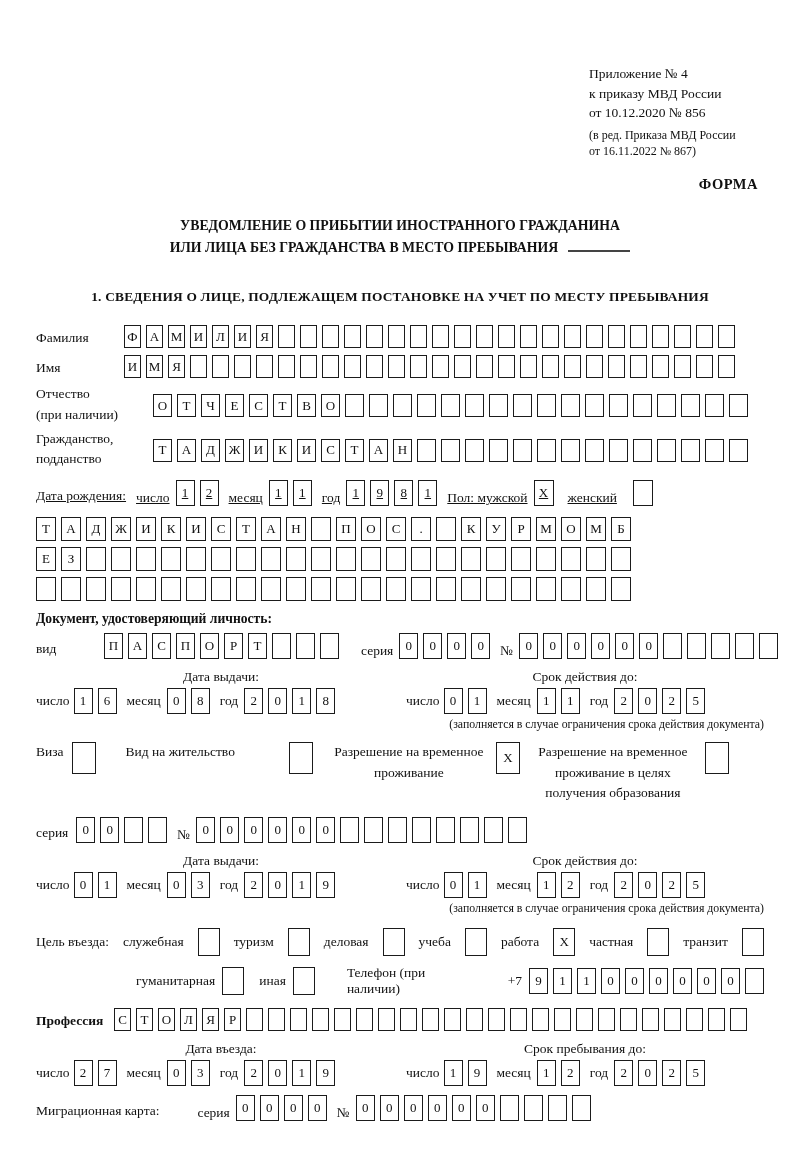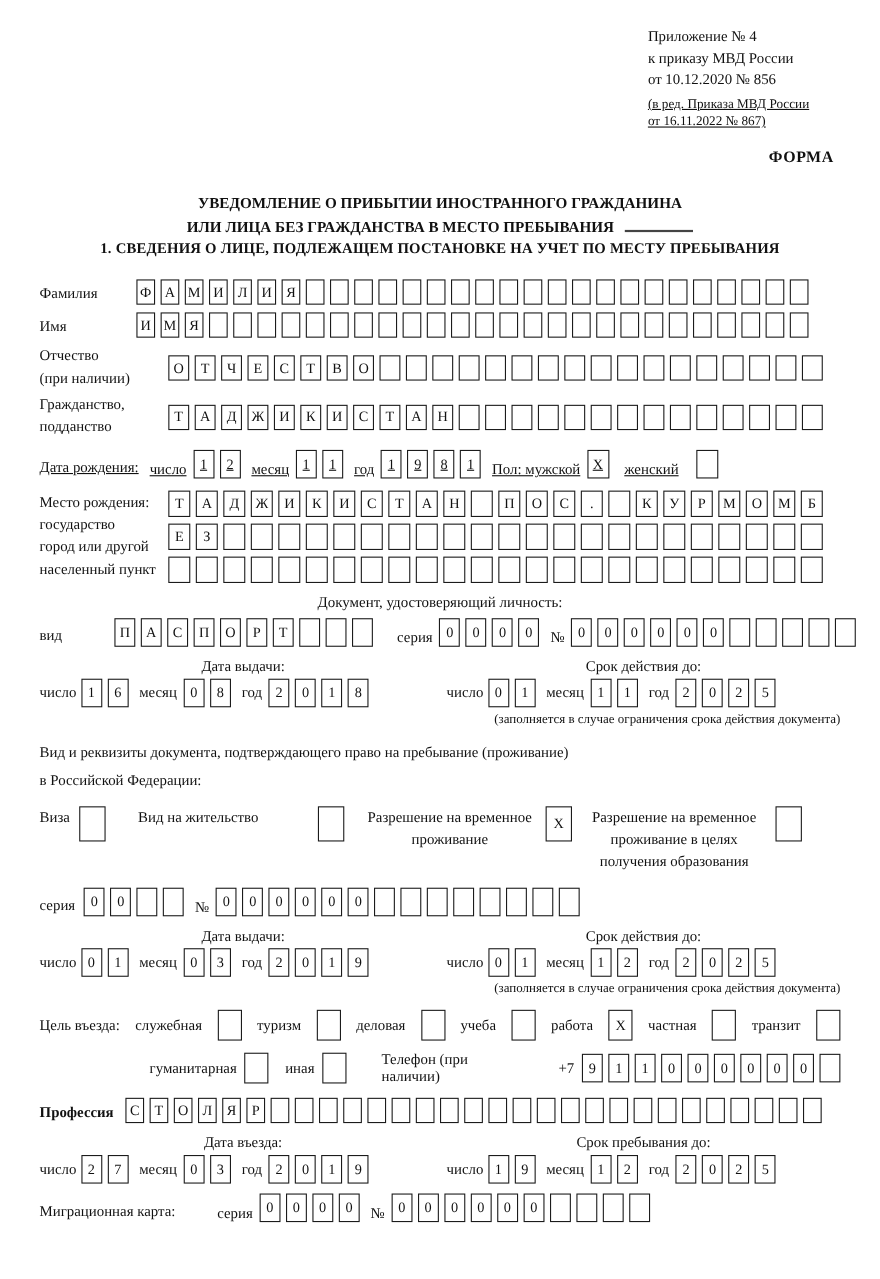--- a/index.html
+++ b/index.html
@@ -8,7 +8,7 @@
     font-family:"Liberation Serif", serif;font-size:13.5px;
     overflow:hidden;
   }
-  .page{padding:23px 36px 0 36px;position:relative;}
+  .page{padding:64px 36px 0 36px;position:relative;}
 
   
   .appendix{margin-left:auto;width:175px;line-height:1.45;}

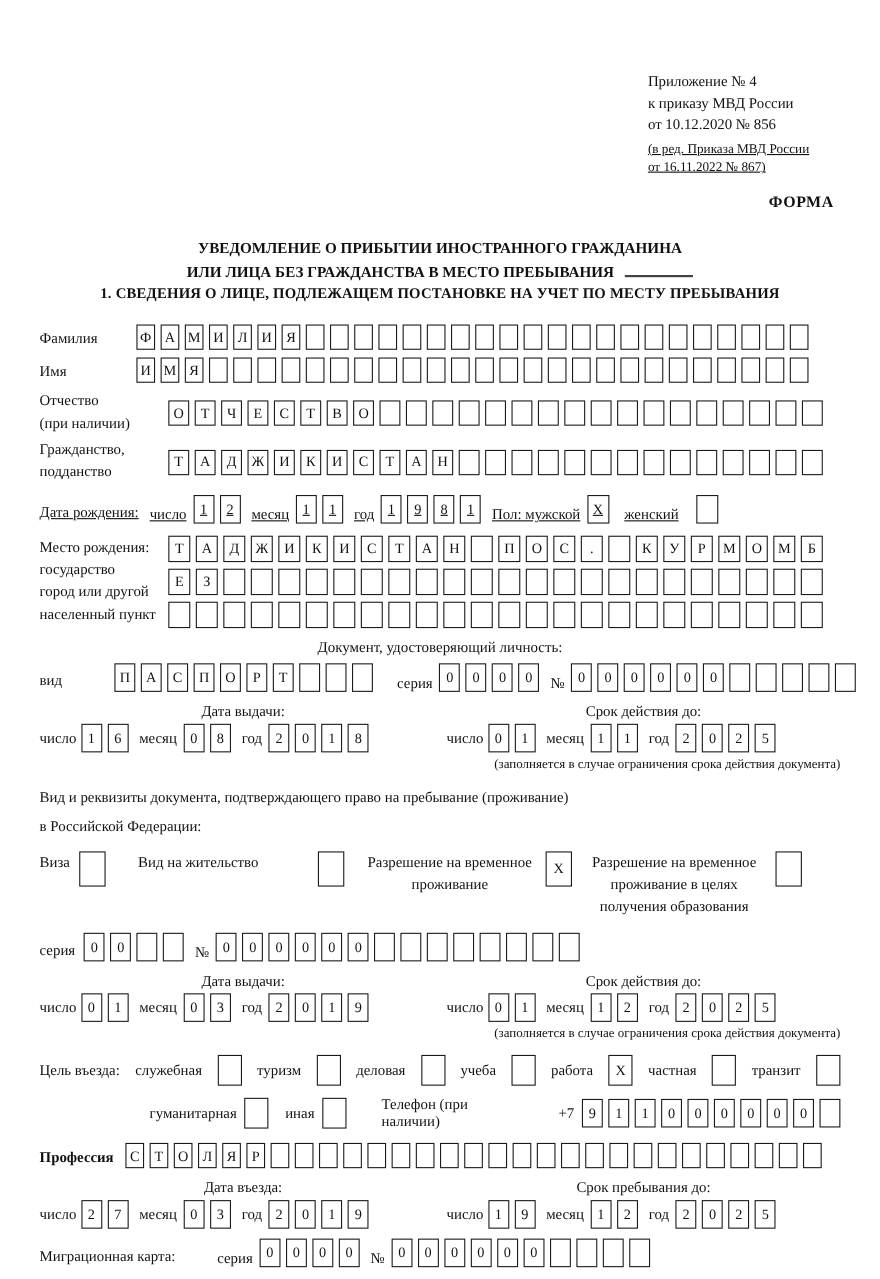--- a/index.html
+++ b/index.html
@@ -12,7 +12,7 @@
 
   
   .appendix{margin-left:auto;width:175px;line-height:1.45;}
-  .appendix .small{font-size:12px;line-height:1.4;margin-top:4px;text-decoration:underline;}
+  .appendix .small{font-size:12px;line-height:1.4;margin-top:4px;}
   .forma{text-align:right;font-weight:bold;font-size:14.5px;letter-spacing:.5px;margin-top:16px;padding-right:6px;}
 
   

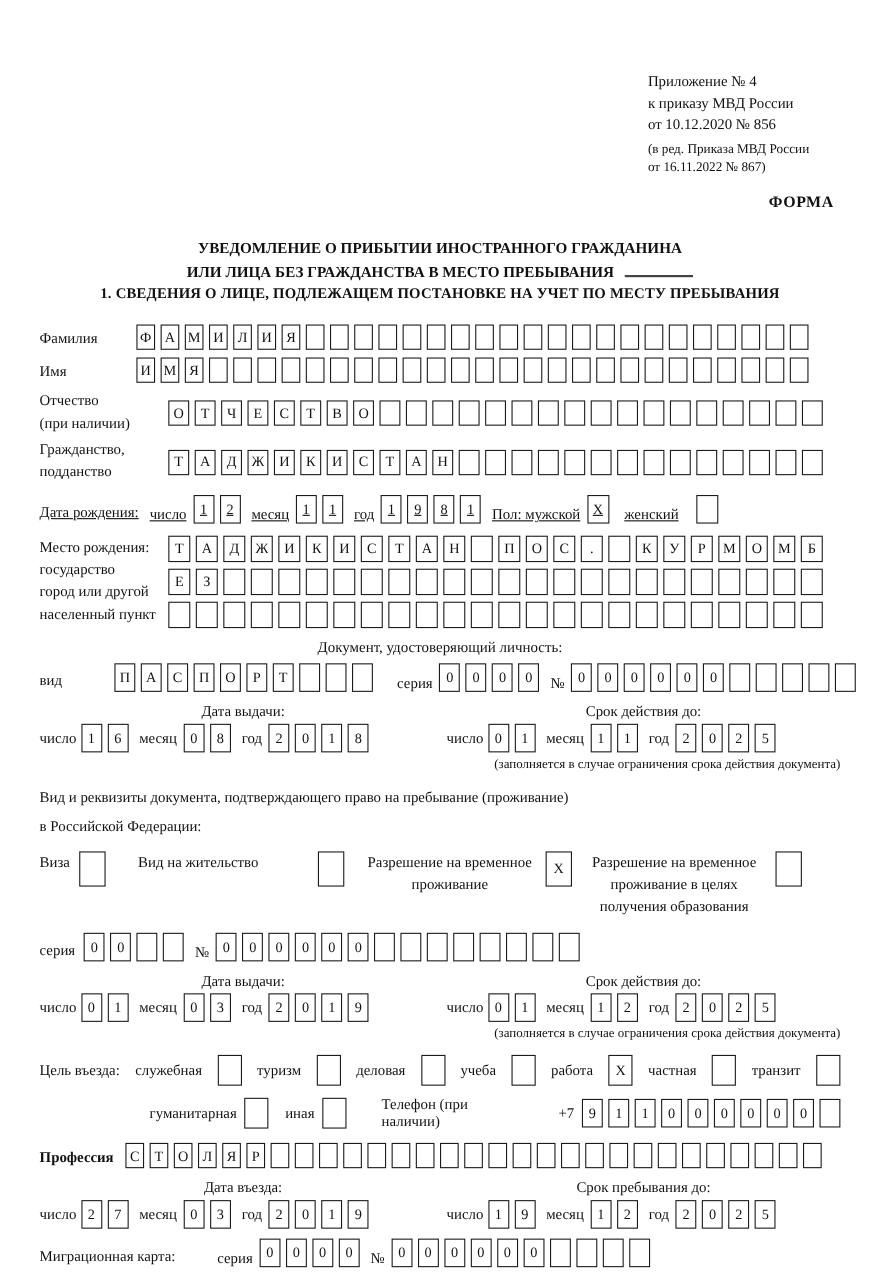--- a/index.html
+++ b/index.html
@@ -18,7 +18,7 @@
   
   .title{ text-align:center;font-weight:bold;font-size:13.8px;margin-top:22px;line-height:1.6;}
   .blank-line{display:inline-block;width:62px;border-bottom:2px solid #444;height:12px;margin-left:10px;vertical-align:baseline;}
-  .sec-head{text-align:center;font-weight:bold;font-size:13.4px;letter-spacing:.2px;}
+  .sec-head{text-align:center;font-weight:bold;font-size:13.4px;margin-top:30px;letter-spacing:.2px;}
 
   
   .frow{display:flex;align-items:flex-end;margin-top:7px;}

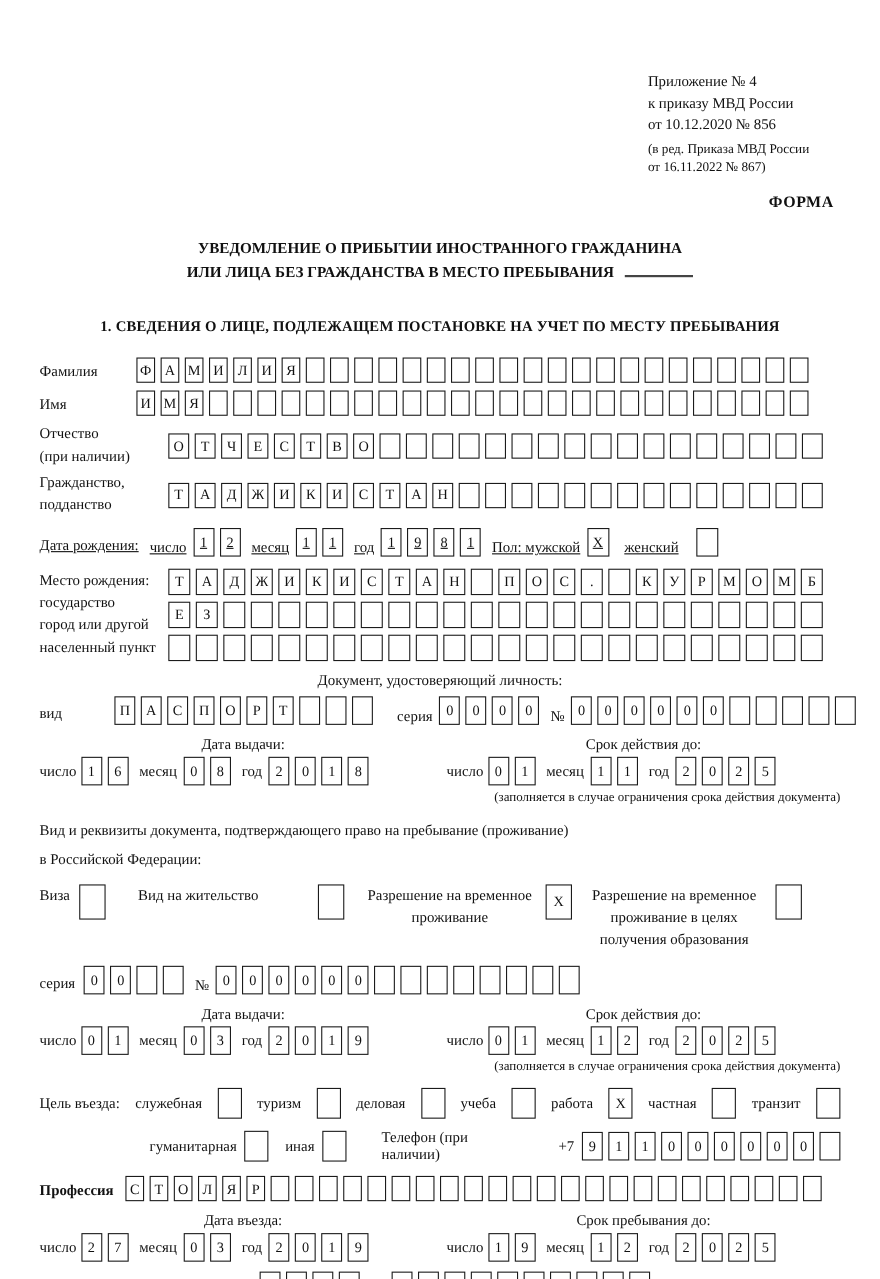--- a/index.html
+++ b/index.html
@@ -252,12 +252,6 @@
   </div>
 
   <div class="frow top" style="margin-top:9px;">
-    <div class="rlabel" style="width:117px;">
-      <div>Место рождения:</div>
-      <div>государство</div>
-      <div>город или другой</div>
-      <div>населенный пункт</div>
-    </div>
     <div class="vstack" style="margin-top:2px;">
       <div class="boxes w20">
           <span class="cell">Т</span>

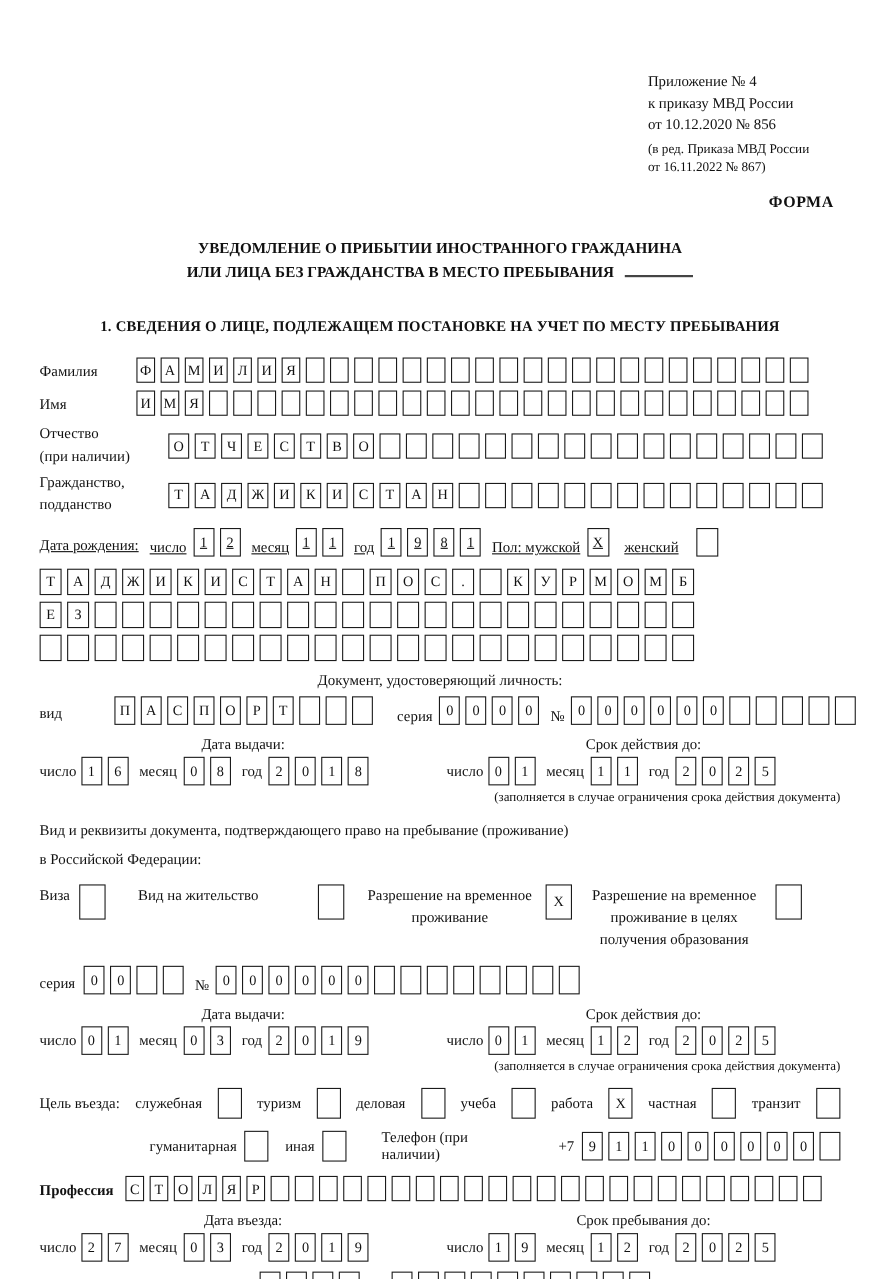--- a/index.html
+++ b/index.html
@@ -49,7 +49,7 @@
   .dcol .dates{display:flex;align-items:center;}
   .note{font-size:11.8px;text-align:right;margin-top:3px;}
 
-  .center-head{text-align:center;font-weight:normal;margin-top:10px;font-size:13.6px;}
+  .center-head{text-align:left;font-weight:bold;margin-top:10px;font-size:13.6px;}
 
   .res-row{display:flex;align-items:flex-start;margin-top:10px;gap:9px;}
   .opt{display:flex;align-items:flex-start;gap:8px;}

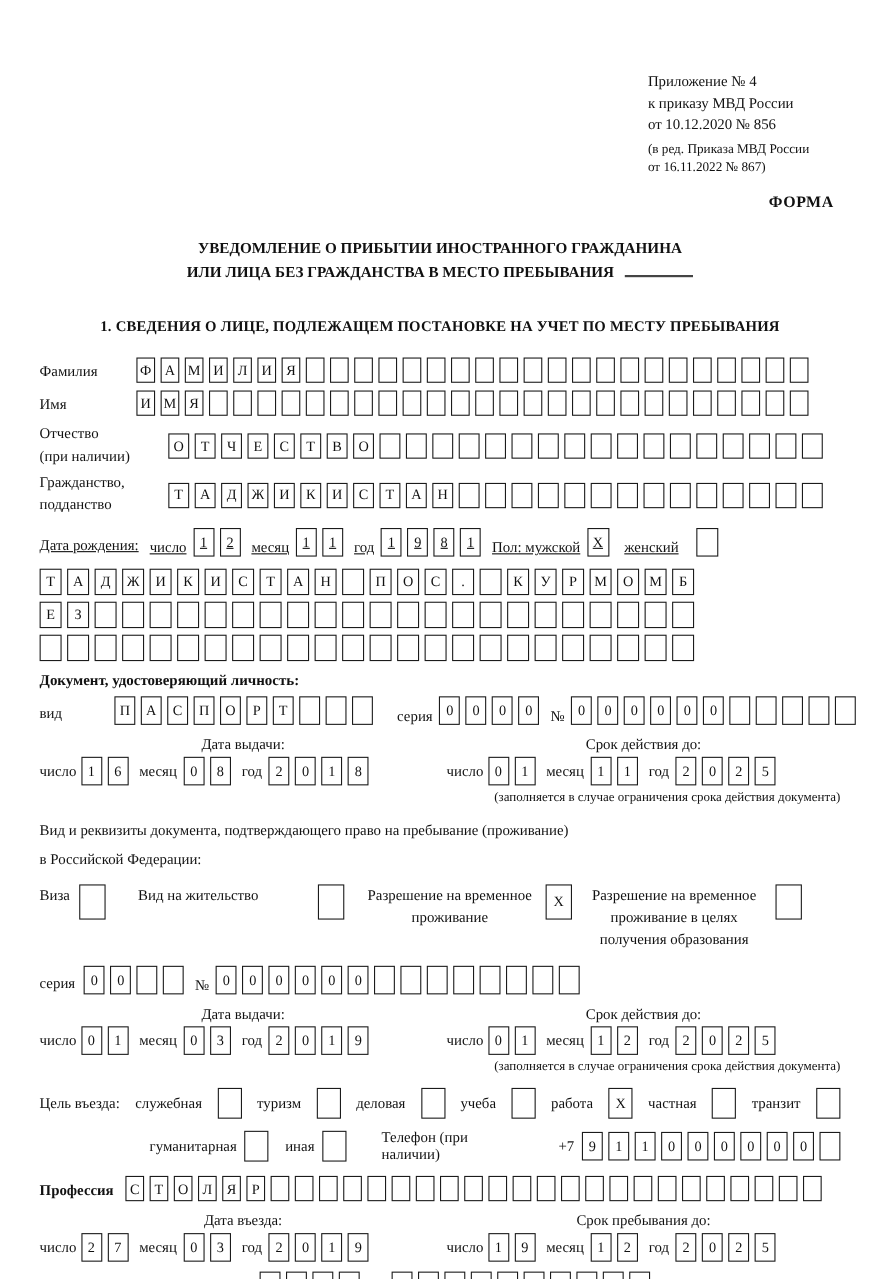--- a/index.html
+++ b/index.html
@@ -421,10 +421,6 @@
     </div>
   </div>
 
-  <div style="margin-top:10px;line-height:1.9;">
-    <div>Вид и реквизиты документа, подтверждающего право на пребывание (проживание)</div>
-    <div>в Российской Федерации:</div>
-  </div>
 
   <div class="res-row">
     <div class="opt">

